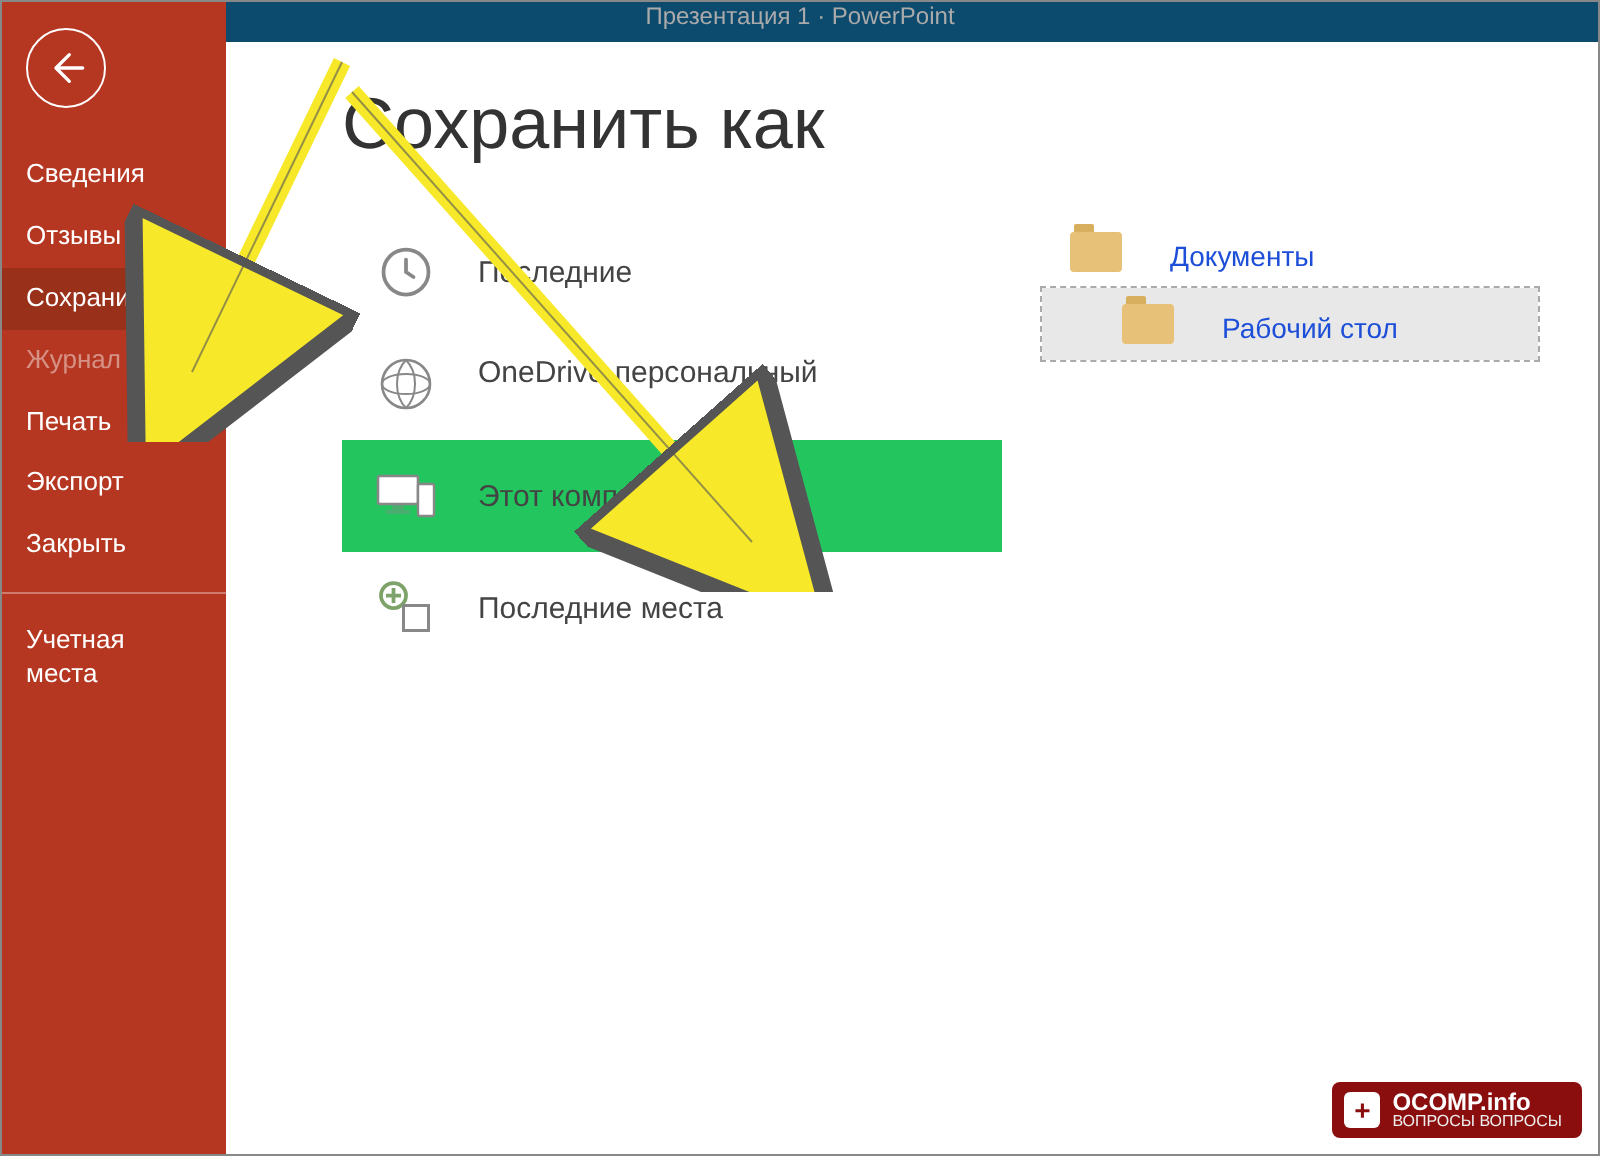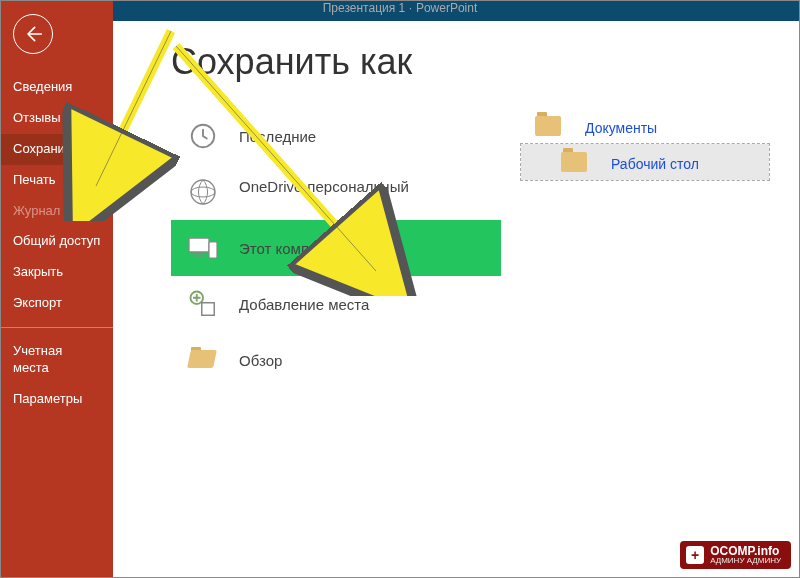--- a/index.html
+++ b/index.html
@@ -196,8 +196,8 @@
   <div class="side-item"><span>Сведения</span></div>
   <div class="side-item"><span>Отзывы</span></div>
   <div class="side-item active"><span>Сохранить как</span></div>
+  <div class="side-item disabled"><span>Журнал</span></div>
   <div class="side-item"><span>Печать</span></div>
-  <div class="side-item disabled"><span>Журнал</span></div>
   <div class="side-item"><span>Общий доступ</span></div>
   <div class="side-item"><span>Закрыть</span></div>
   <div class="side-item"><span>Экспорт</span></div>

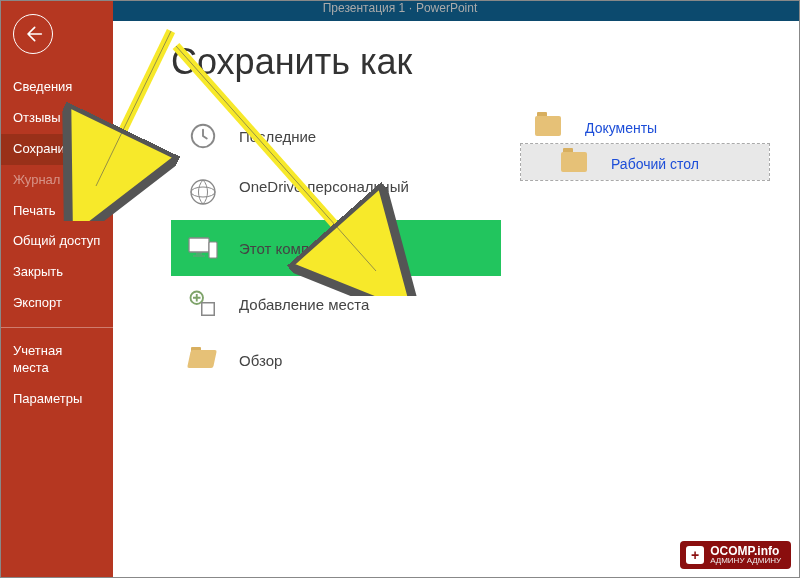--- a/index.html
+++ b/index.html
@@ -198,7 +198,6 @@
   <div class="side-item active"><span>Сохранить как</span></div>
   <div class="side-item disabled"><span>Журнал</span></div>
   <div class="side-item"><span>Печать</span></div>
-  <div class="side-item"><span>Общий доступ</span></div>
   <div class="side-item"><span>Закрыть</span></div>
   <div class="side-item"><span>Экспорт</span></div>
   <hr class="side-sep">

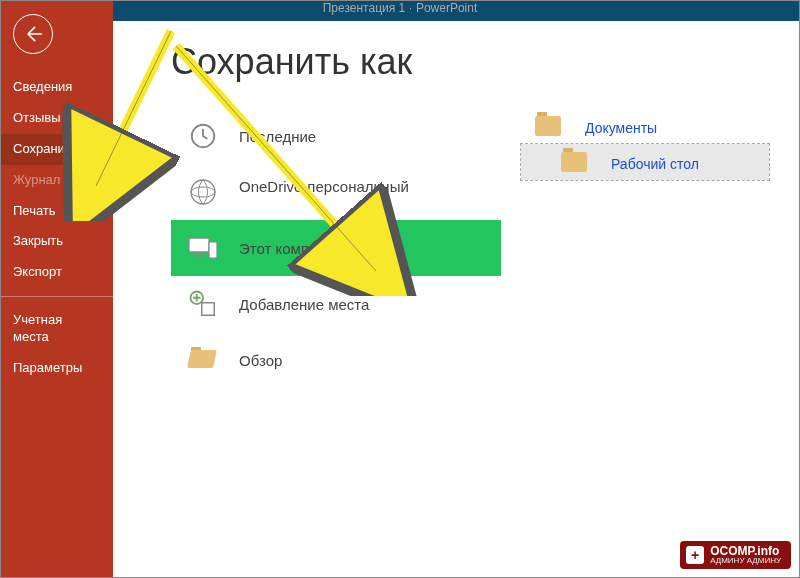--- a/index.html
+++ b/index.html
@@ -198,8 +198,8 @@
   <div class="side-item active"><span>Сохранить как</span></div>
   <div class="side-item disabled"><span>Журнал</span></div>
   <div class="side-item"><span>Печать</span></div>
+  <div class="side-item"><span>Экспорт</span></div>
   <div class="side-item"><span>Закрыть</span></div>
-  <div class="side-item"><span>Экспорт</span></div>
   <hr class="side-sep">
   <div class="side-item"><span>Учетная места</span></div>
   <div class="side-item"><span>Параметры</span></div>

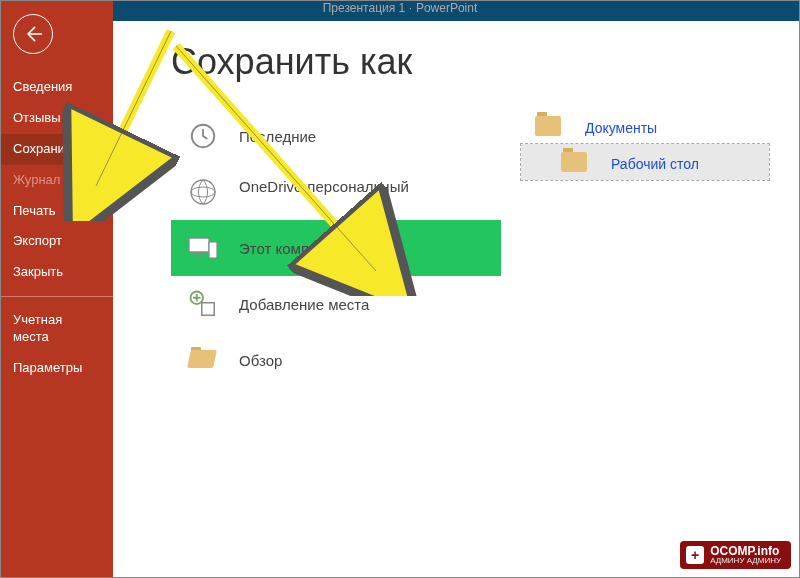--- a/index.html
+++ b/index.html
@@ -254,7 +254,7 @@
             <rect x="11" y="11" width="10" height="10" stroke="#888" stroke-width="1.2" fill="none"></rect>
           </svg>
         </div>
-        <span class="label">Добавление места</span>
+        <span class="label">Последние места</span>
       </div>
 
       <div class="loc-item">

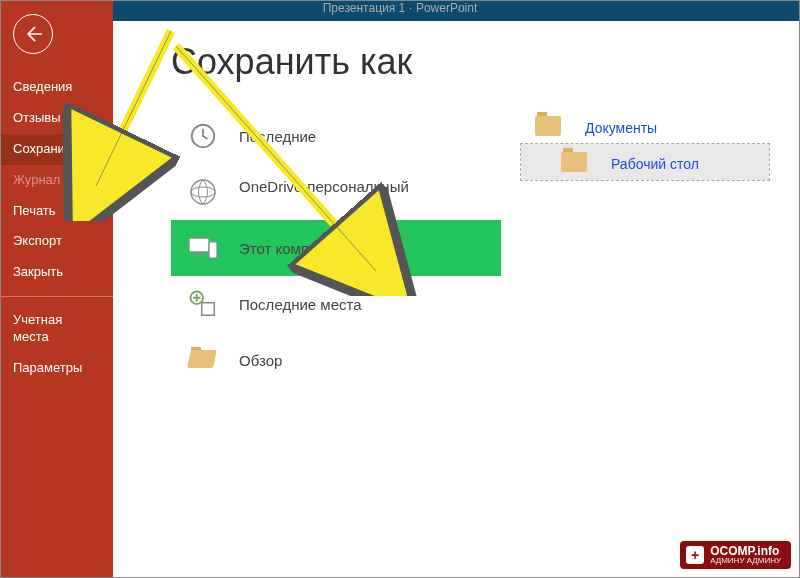--- a/index.html
+++ b/index.html
@@ -202,7 +202,6 @@
   <div class="side-item"><span>Закрыть</span></div>
   <hr class="side-sep">
   <div class="side-item"><span>Учетная места</span></div>
-  <div class="side-item"><span>Параметры</span></div>
 </div>
 
 <div class="main">

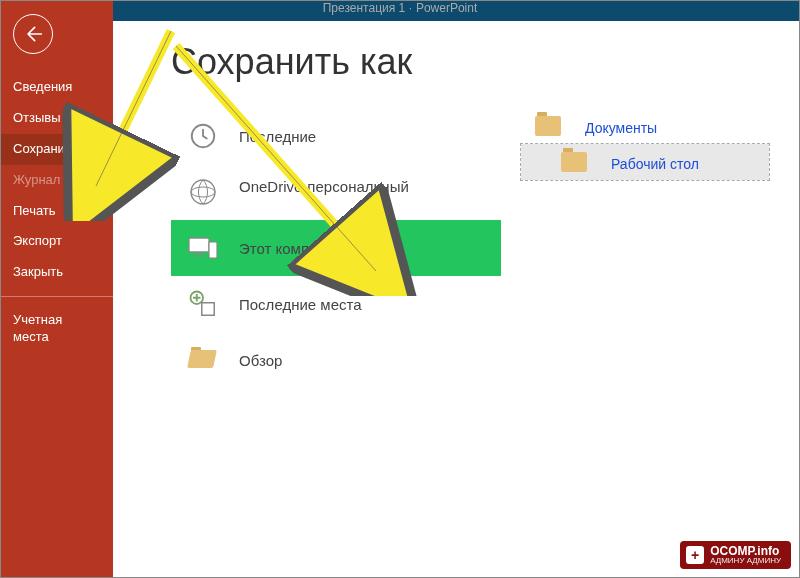--- a/index.html
+++ b/index.html
@@ -256,12 +256,6 @@
         <span class="label">Последние места</span>
       </div>
 
-      <div class="loc-item">
-        <div class="icon-box">
-          <div class="folder-open"></div>
-        </div>
-        <span class="label">Обзор</span>
-      </div>
 
     </div>
 

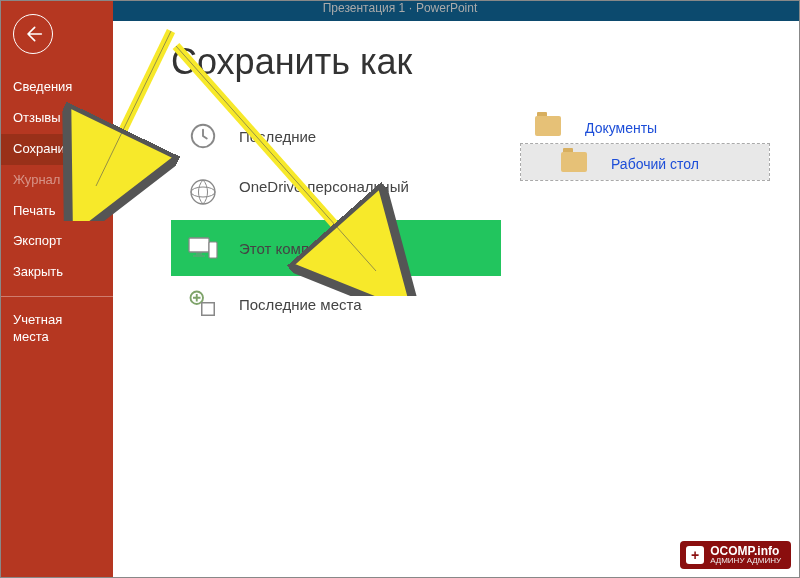--- a/index.html
+++ b/index.html
@@ -295,7 +295,7 @@
   <div class="plus">+</div>
   <div>
     <span>OCOMP</span><span>.info</span>
-    <span class="sub2">АДМИНУ АДМИНУ</span>
+    <span class="sub2">ВОПРОСЫ ВОПРОСЫ</span>
   </div>
 </div>
 

